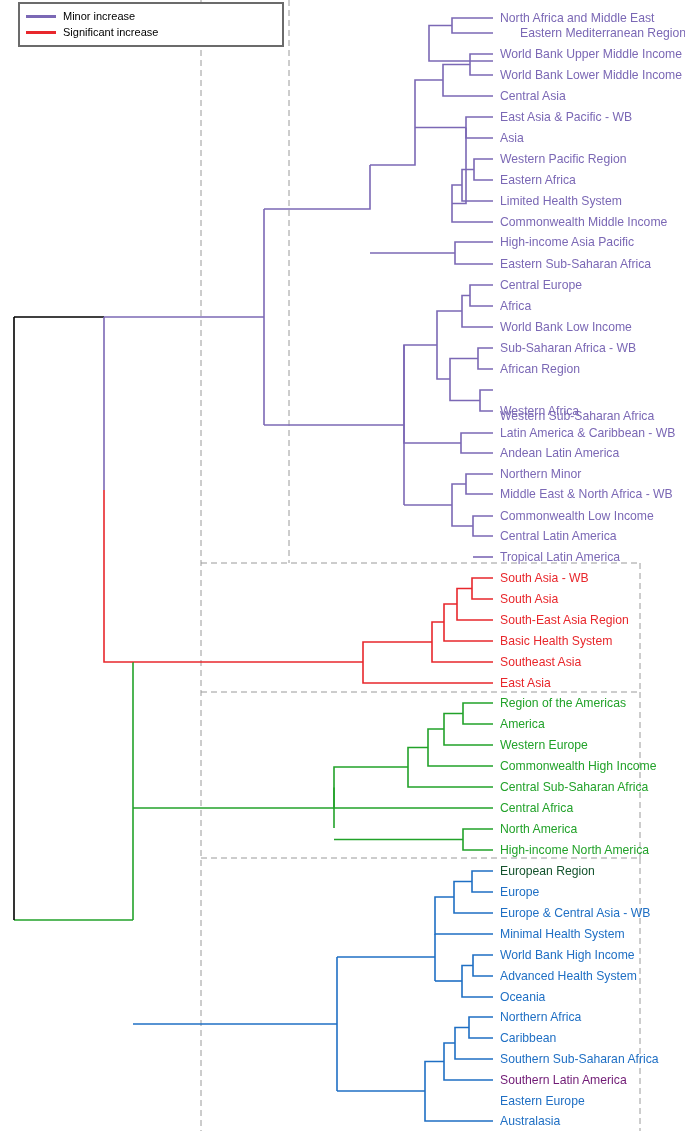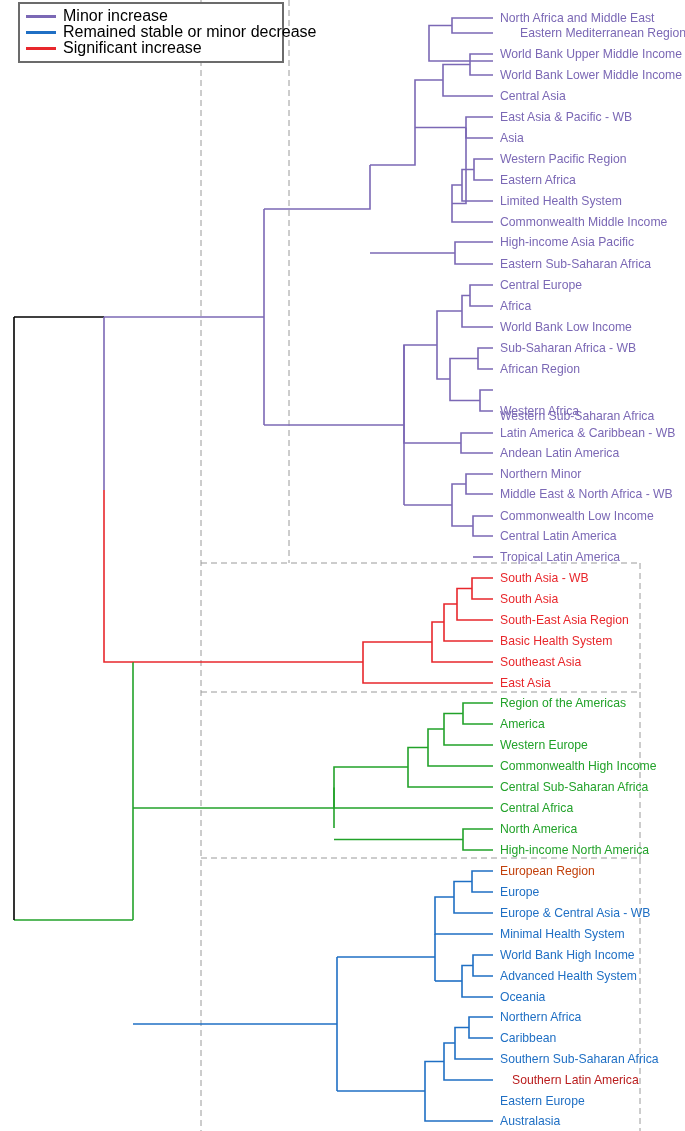--- a/index.html
+++ b/index.html
@@ -48,7 +48,7 @@
     flex: 0 0 auto;
   }
   .legend-label {
-    font-size: 16px;
+    font-size: 11px;
     color: #000000;
     white-space: nowrap;
     line-height: 16px;

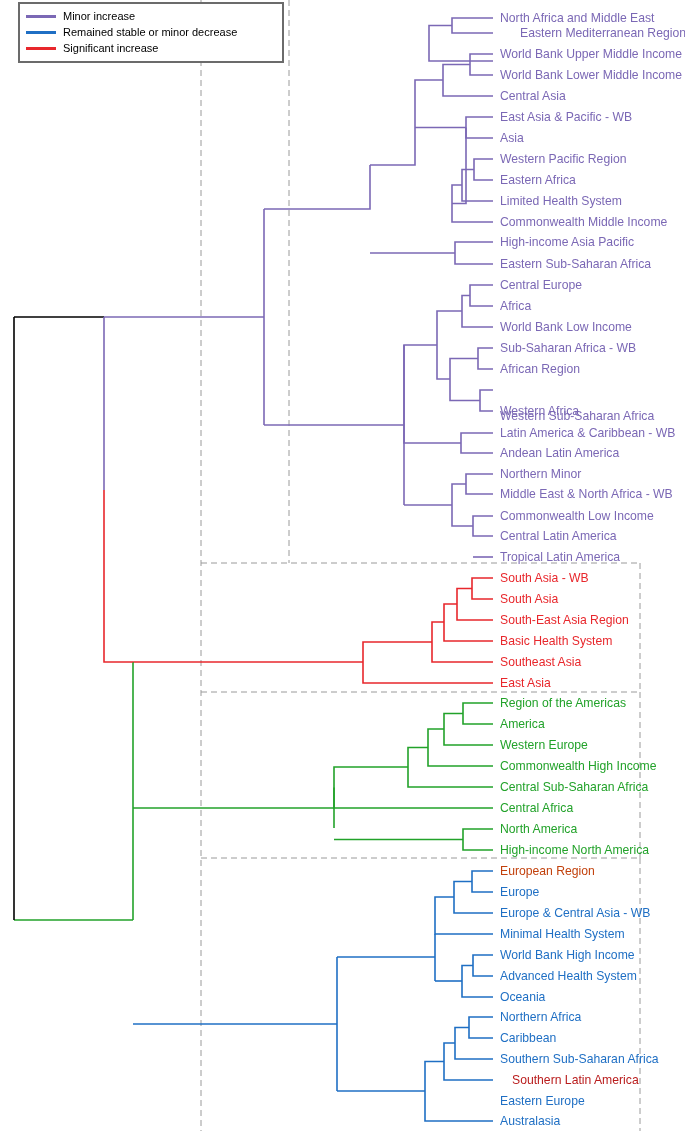--- a/index.html
+++ b/index.html
@@ -177,10 +177,6 @@
     <div class="legend-row">
       <span class="legend-swatch" style="border-top-color:#7b68b5"></span>
       <span class="legend-label">Minor increase</span>
-    </div>
-    <div class="legend-row">
-      <span class="legend-swatch" style="border-top-color:#1f6fc4"></span>
-      <span class="legend-label">Remained stable or minor decrease</span>
     </div>
     <div class="legend-row">
       <span class="legend-swatch" style="border-top-color:#e8272c"></span>

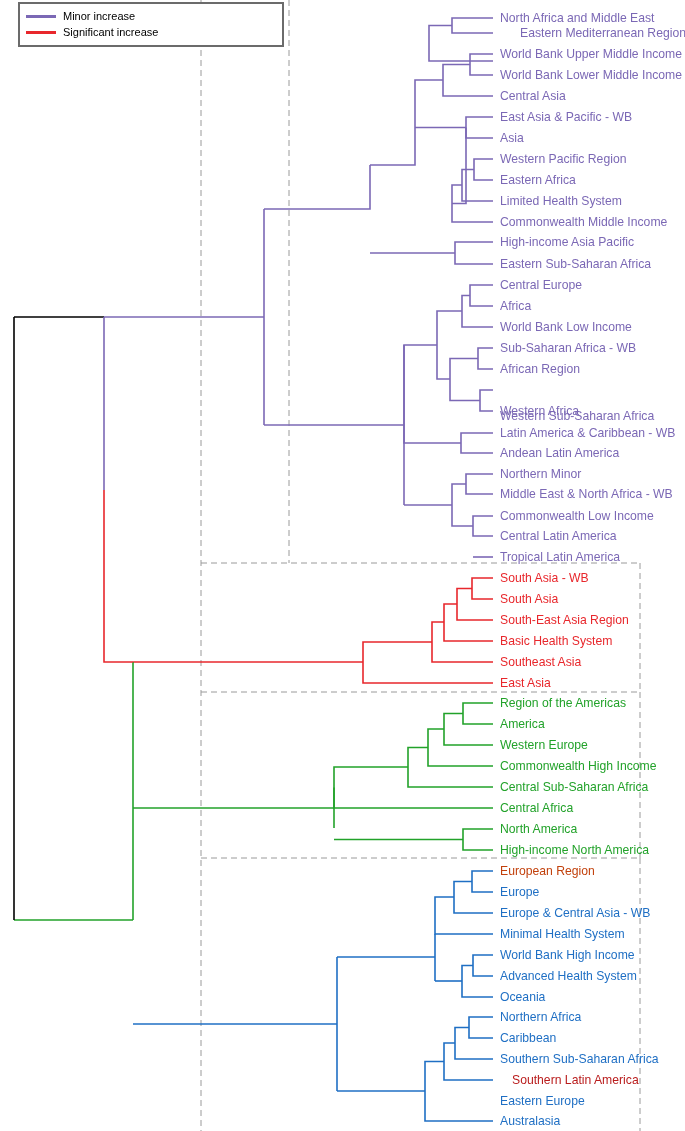--- a/index.html
+++ b/index.html
@@ -226,7 +226,7 @@
       <div class="leaf-label" style="left: 500px; top: 808px; color: rgb(34, 162, 42);">Central Africa</div>
       <div class="leaf-label" style="left: 500px; top: 829px; color: rgb(34, 162, 42);">North America</div>
       <div class="leaf-label" style="left: 500px; top: 850px; color: rgb(34, 162, 42);">High-income North America</div>
-      <div class="leaf-label" style="left: 500px; top: 871px; color: #c2410c;">European Region</div>
+      <div class="leaf-label" style="left: 500px; top: 871px; color: #14532d;">European Region</div>
       <div class="leaf-label" style="left: 500px; top: 892px; color: rgb(31, 111, 196);">Europe</div>
       <div class="leaf-label" style="left: 500px; top: 913px; color: rgb(31, 111, 196);">Europe &amp; Central Asia - WB</div>
       <div class="leaf-label" style="left: 500px; top: 934px; color: rgb(31, 111, 196);">Minimal Health System</div>

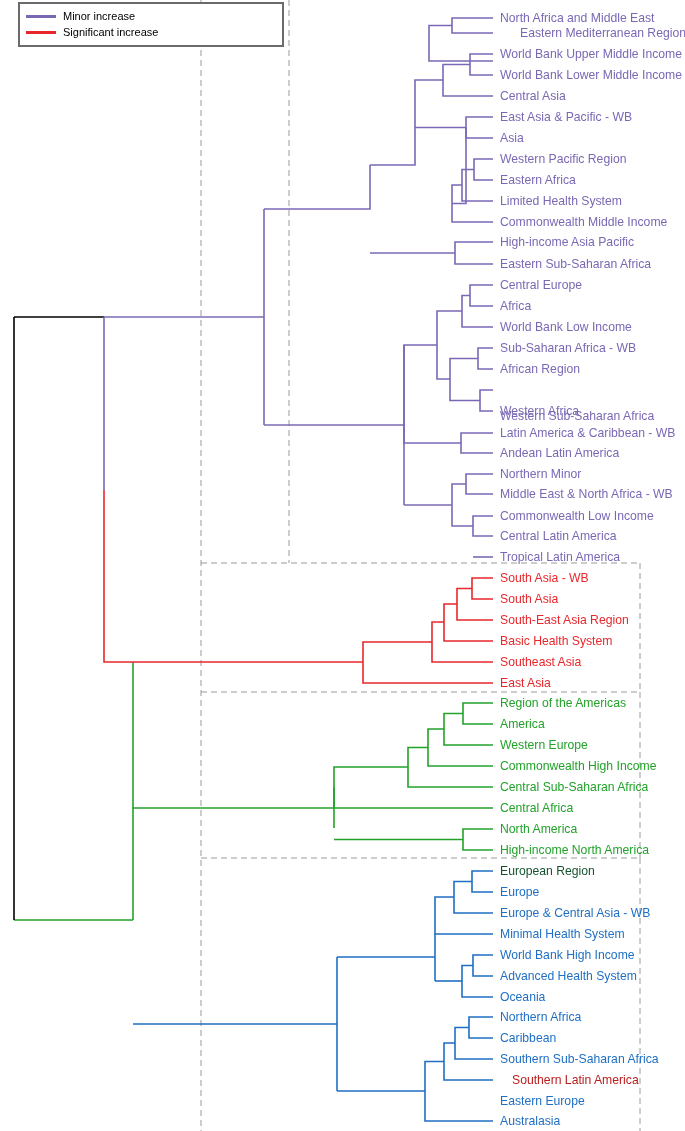--- a/index.html
+++ b/index.html
@@ -236,7 +236,7 @@
       <div class="leaf-label" style="left: 500px; top: 1017px; color: rgb(31, 111, 196);">Northern Africa</div>
       <div class="leaf-label" style="left: 500px; top: 1038px; color: rgb(31, 111, 196);">Caribbean</div>
       <div class="leaf-label" style="left: 500px; top: 1059px; color: rgb(31, 111, 196);">Southern Sub-Saharan Africa</div>
-      <div class="leaf-label" style="left: 500px; top: 1080px; color: #b91c1c; margin-left: 12px;">Southern Latin America</div>
+      <div class="leaf-label" style="left: 500px; top: 1080px; color: #701a75;">Southern Latin America</div>
       <div class="leaf-label" style="left: 500px; top: 1101px; color: rgb(31, 111, 196);">Eastern Europe</div>
       <div class="leaf-label" style="left: 500px; top: 1121px; color: rgb(31, 111, 196);">Australasia</div>
     </div>

